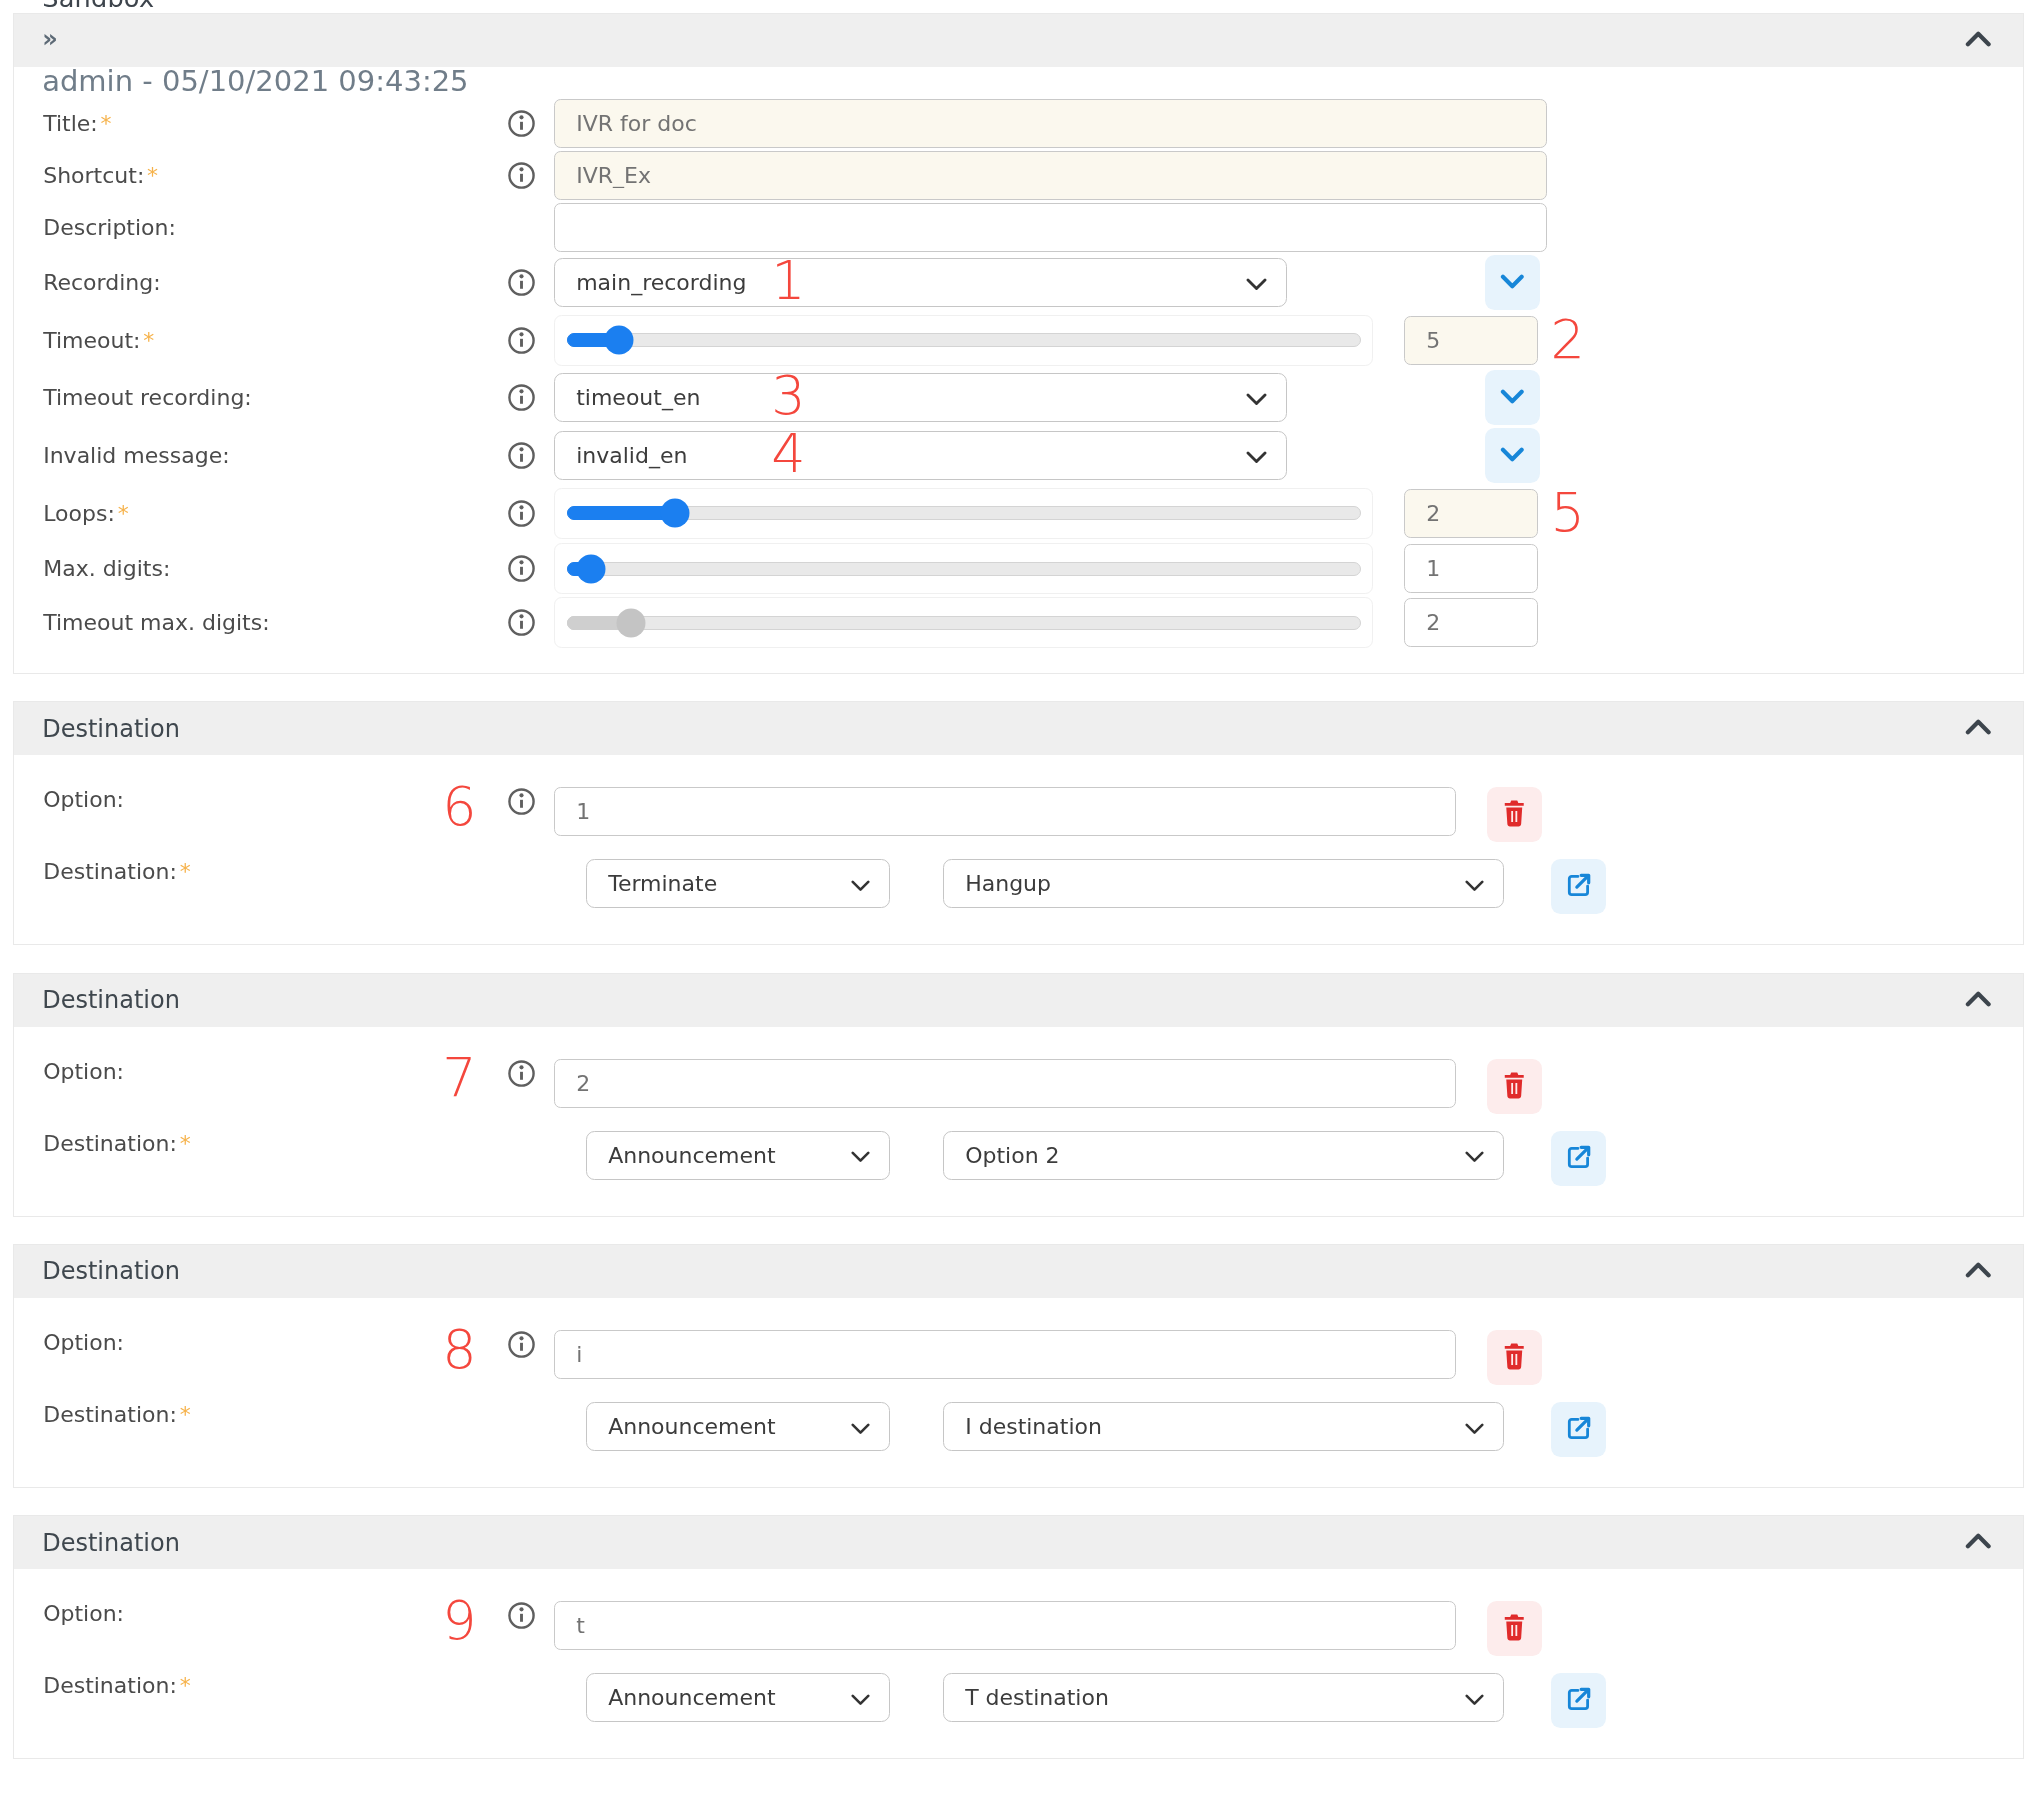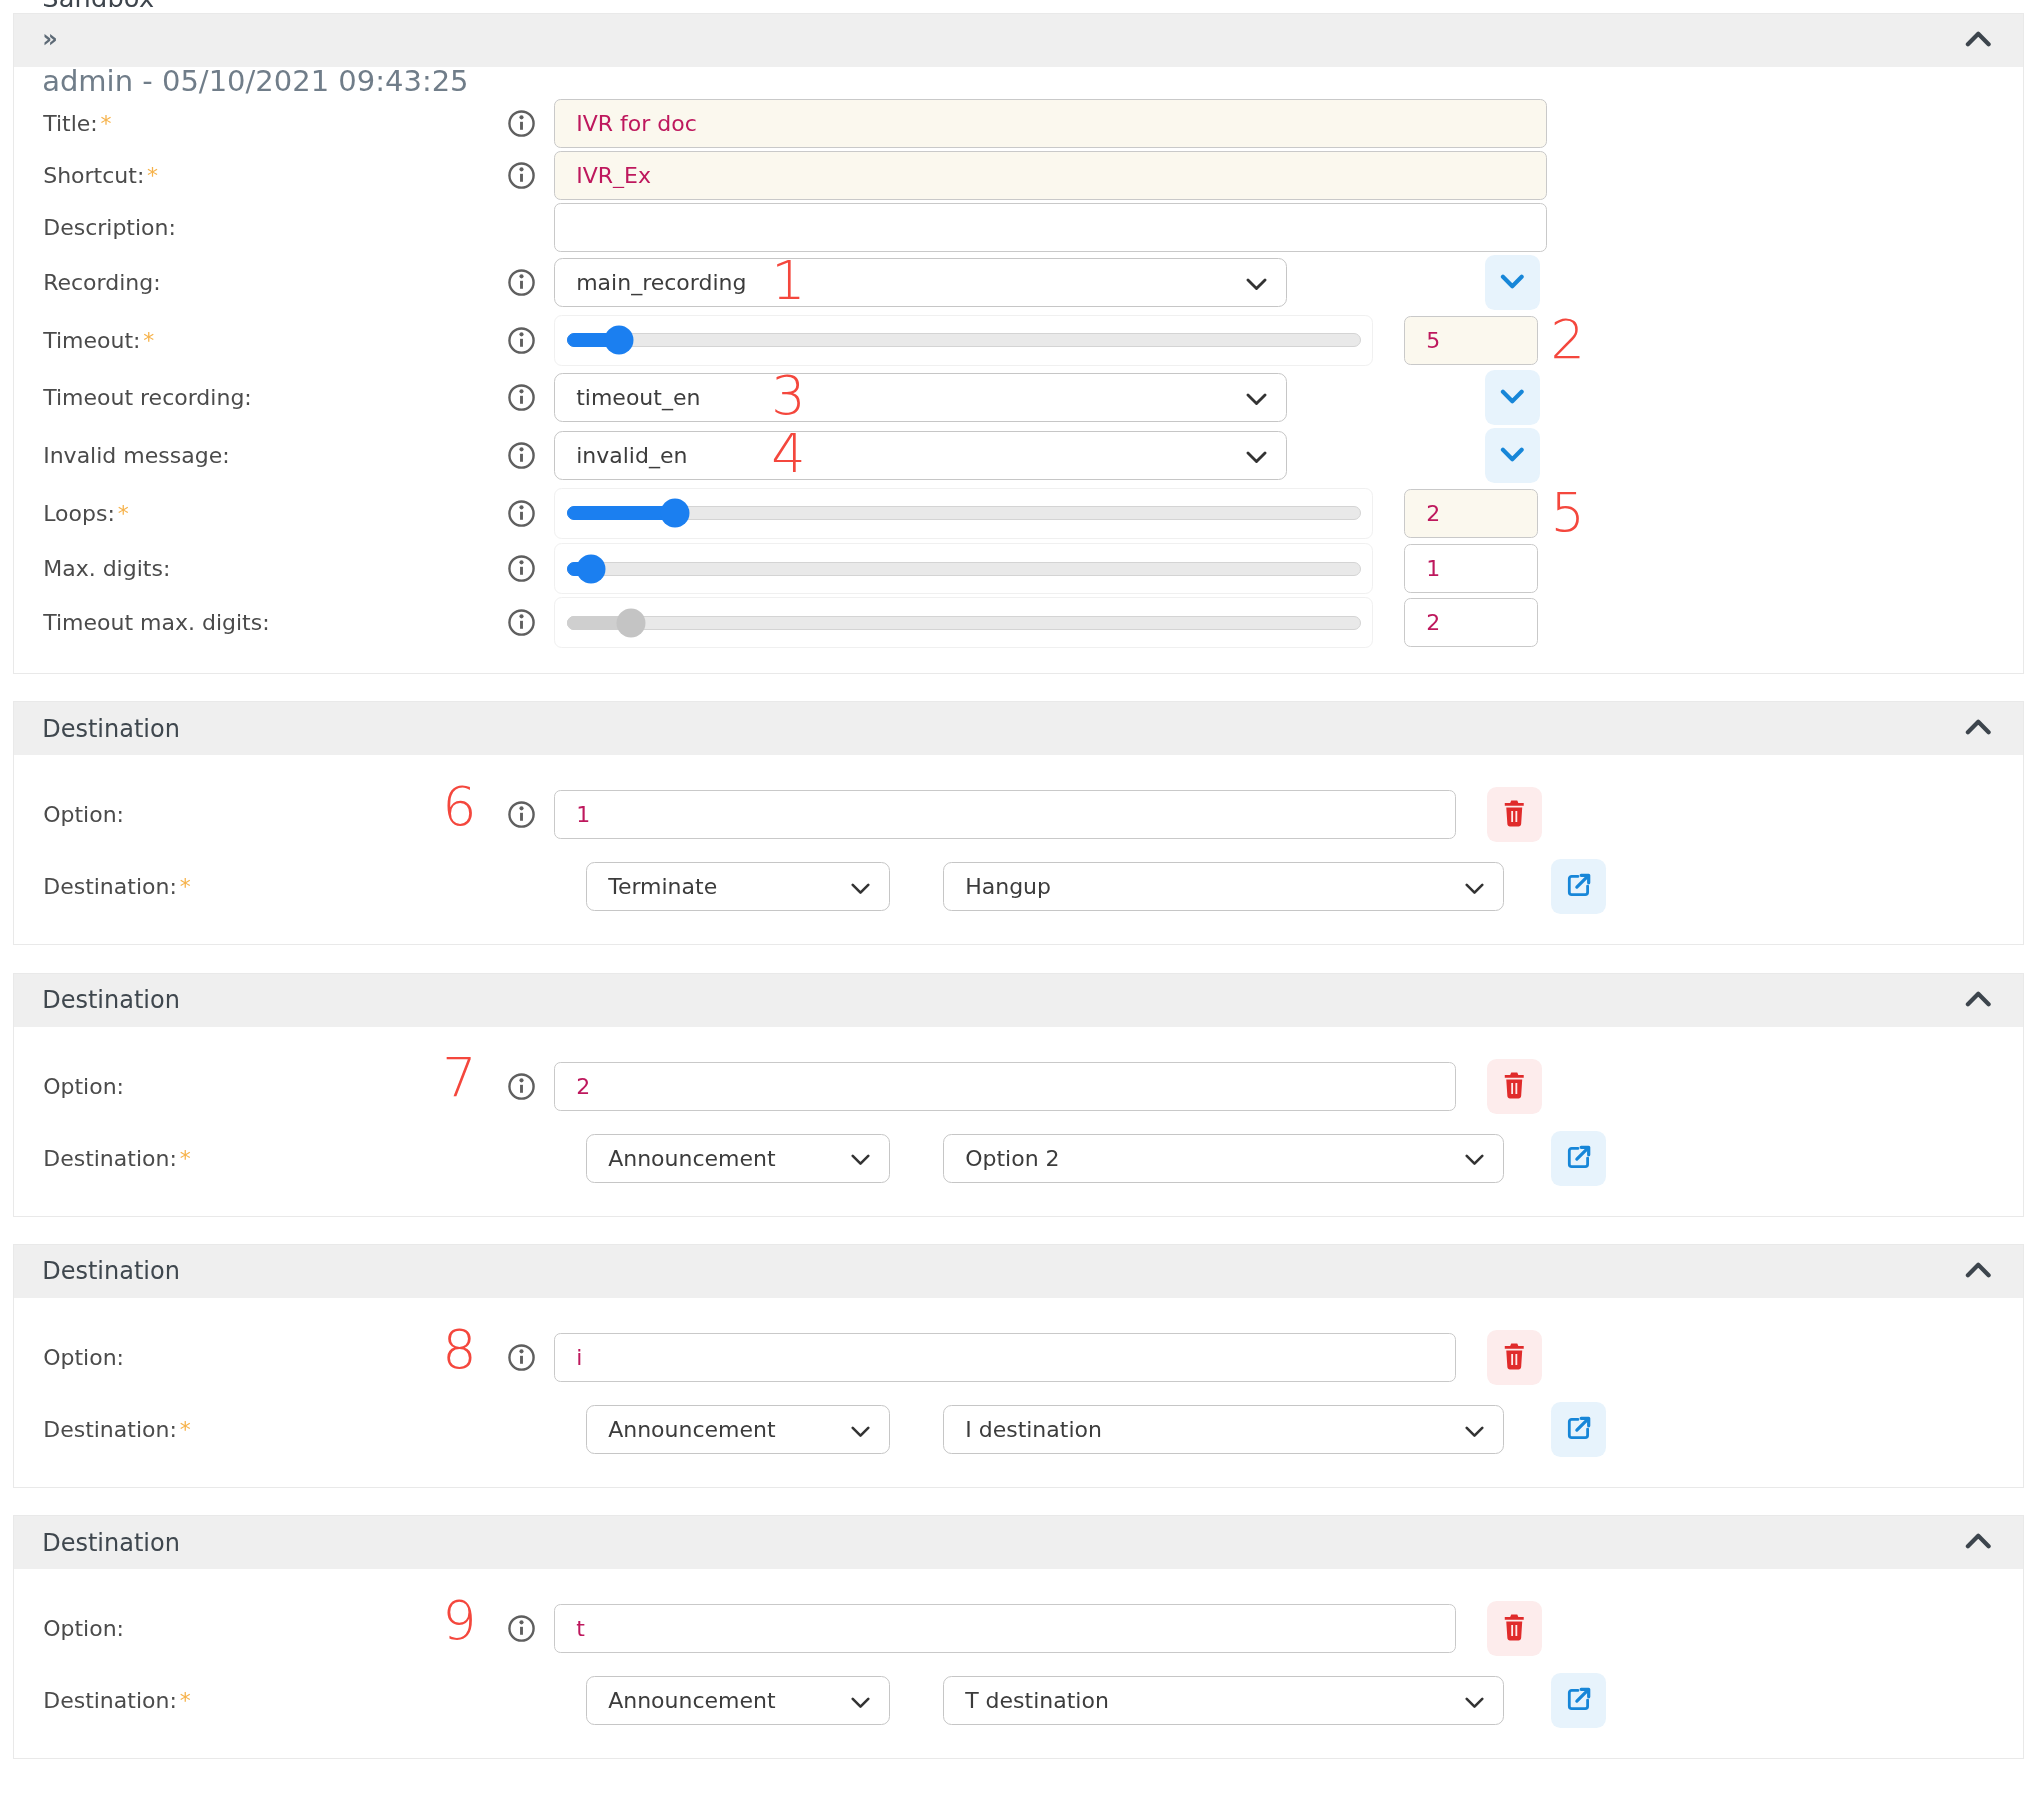--- a/index.html
+++ b/index.html
@@ -37,7 +37,7 @@
   .txt-input {
     height:49px; border:0.9px solid #c9c9c9; border-radius:6.6px;
     font-family:"DejaVu Sans","Liberation Sans",sans-serif;
-    font-size:22px; color:#be185d; padding:0 21px; background:#fff; outline:none;
+    font-size:22px; color:#737373; padding:0 21px; background:#fff; outline:none;
   }
   .txt-input.cream { background:#fbf8ee; }
   .wide   { width:993px; }

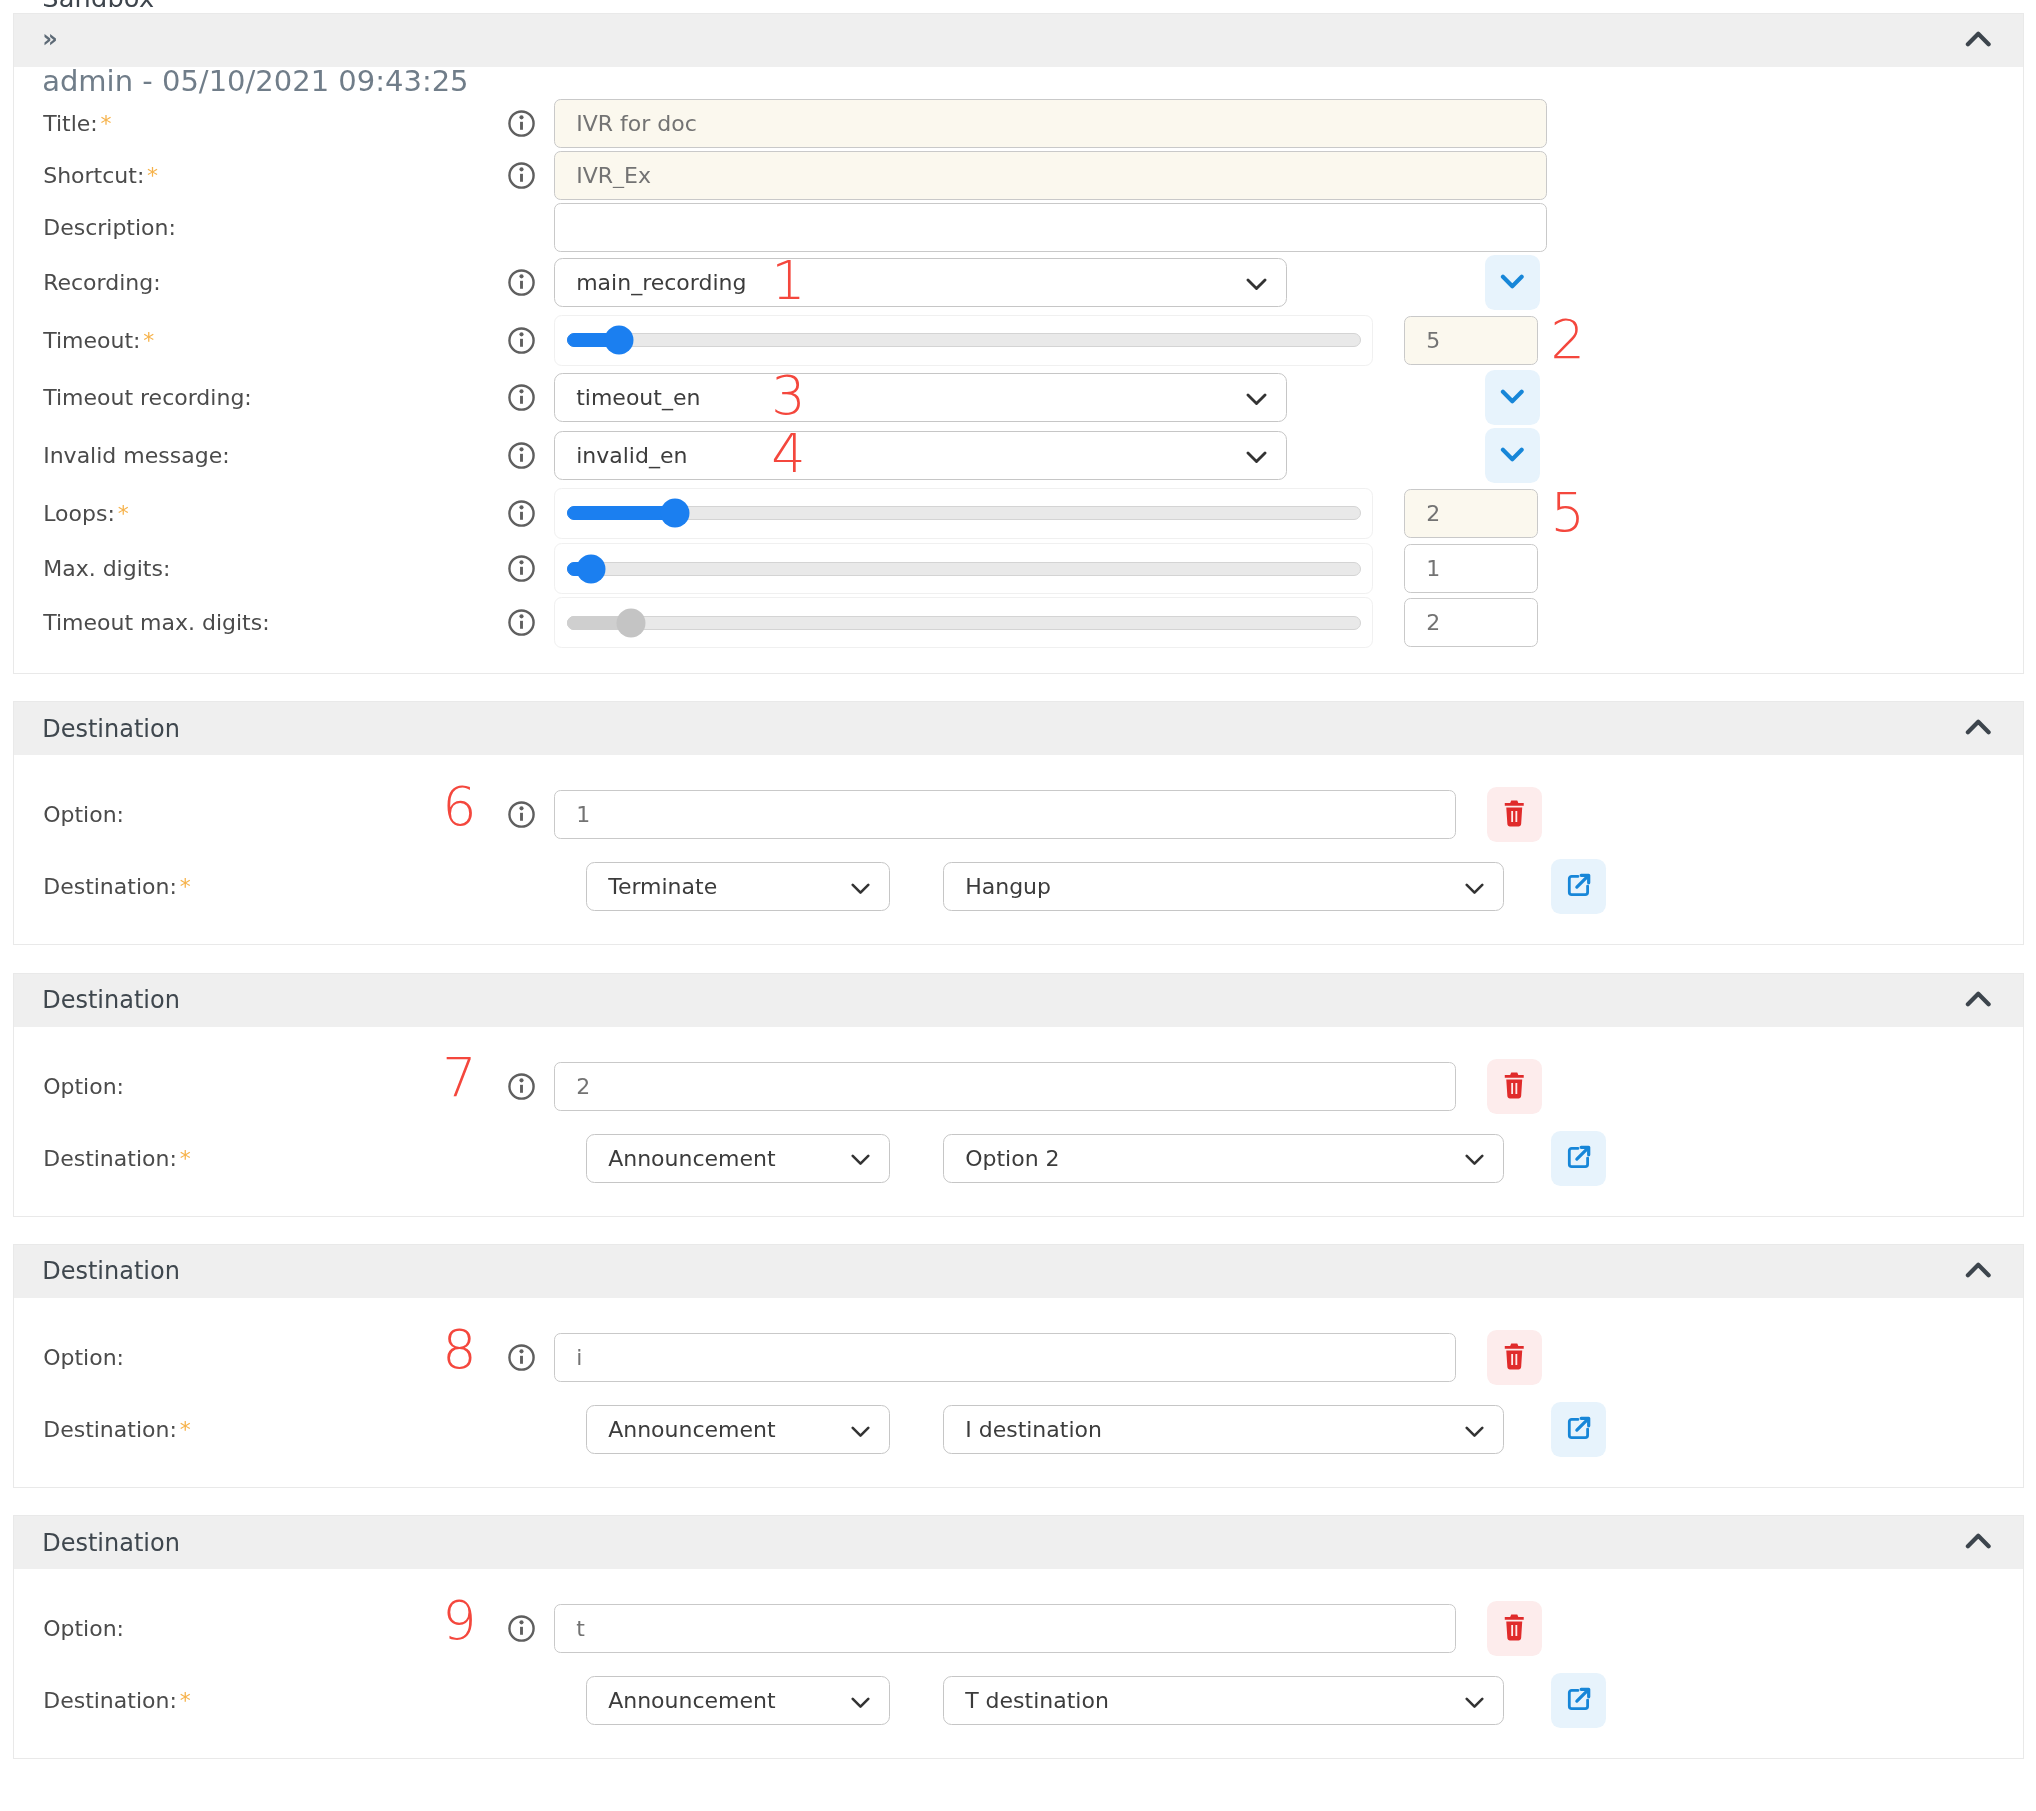--- a/index.html
+++ b/index.html
@@ -86,7 +86,7 @@
   .annot.dest-num { position:absolute; left:428px; top:24.6px; }
 
   .dest-body { padding:32px 0 30px 0; position:relative; }
-  .drow { display:flex; align-items:center; min-height:49px; margin-bottom:17px; }
+  .drow { display:flex; align-items:flex-start; min-height:49px; margin-bottom:17px; }
   .drow:last-child { margin-bottom:0;gap:16px; }
 </style>
 </head>

